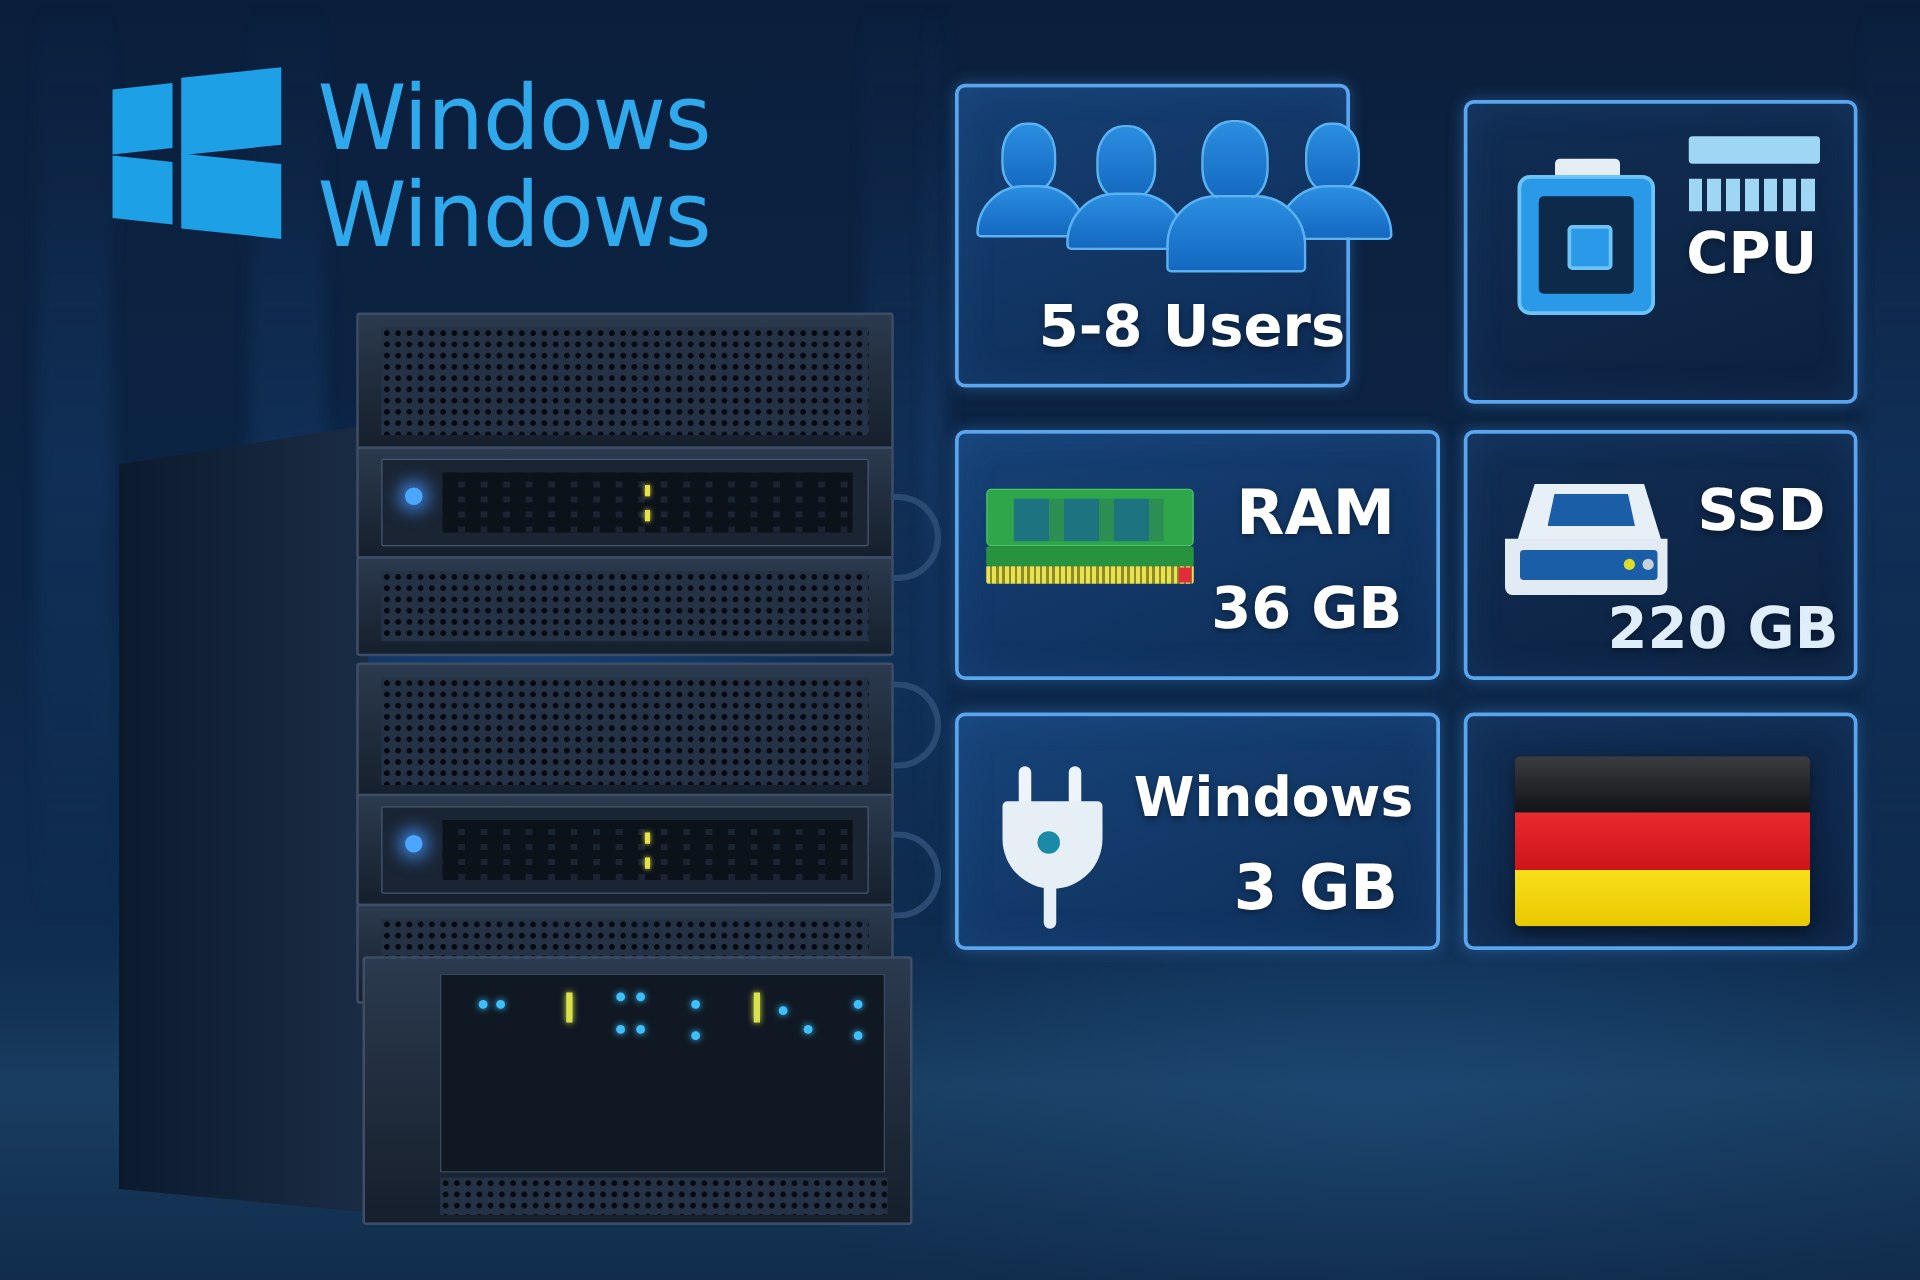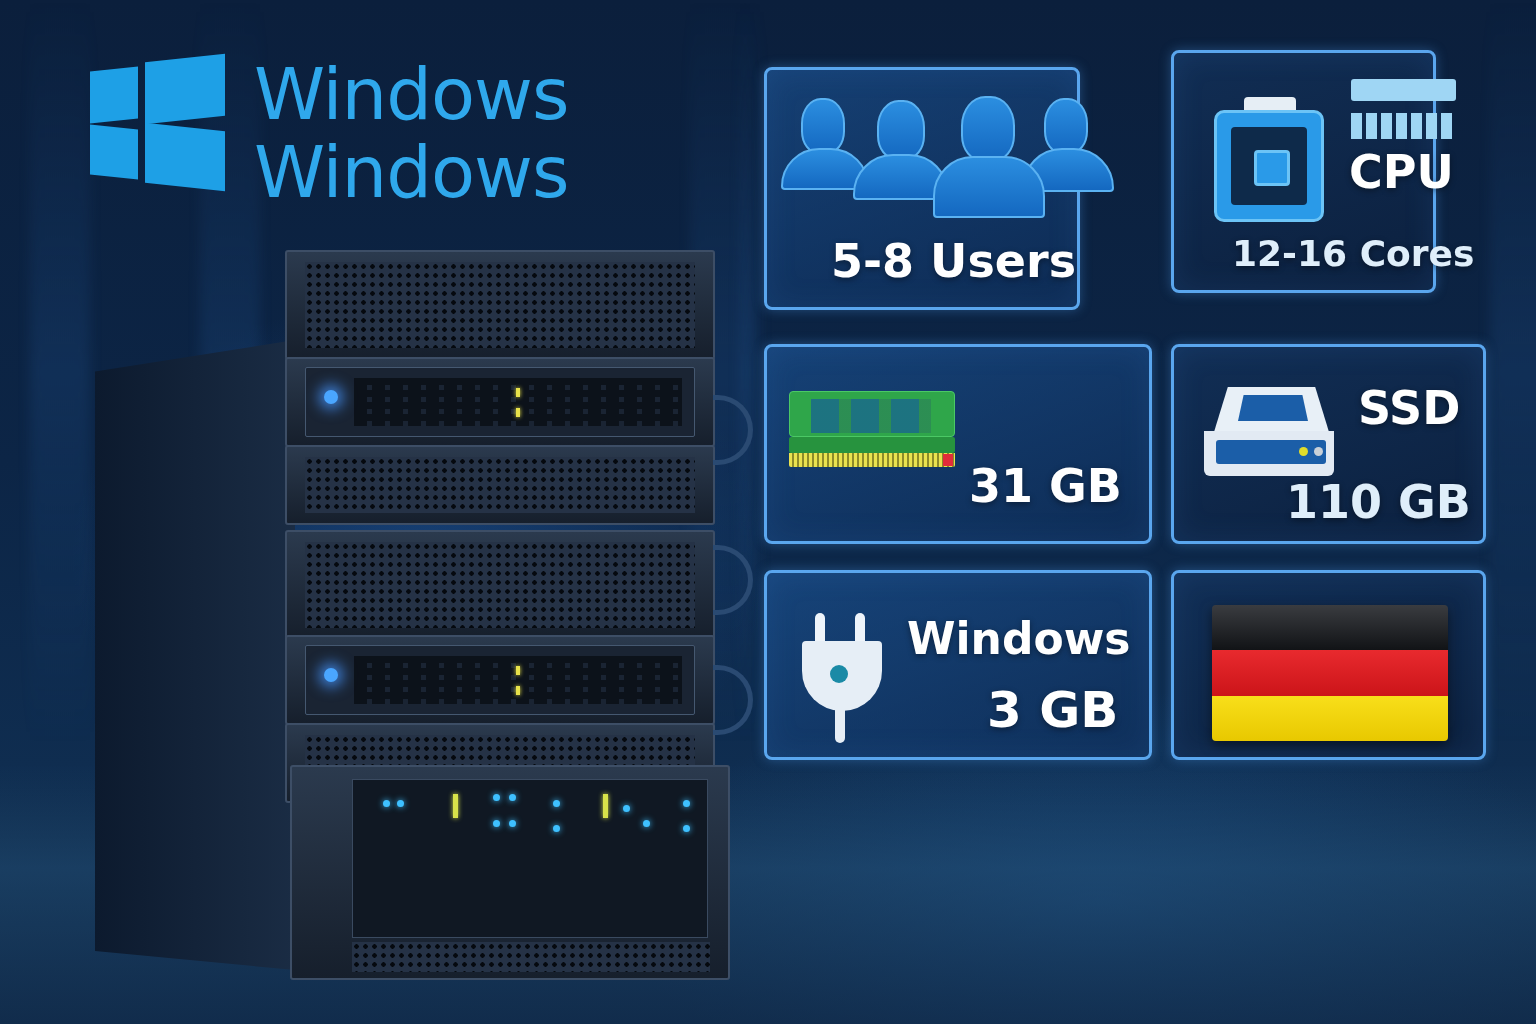--- a/index.html
+++ b/index.html
@@ -263,7 +263,7 @@
   <div class="txt" style="left:64px;top:164px;font-size:46px;">5-8 Users</div>
 </div>
 
-<div class="card dark" style="left:1171px;top:50px;width:265px;height:243px;padding-left:36px;">
+<div class="card dark" style="left:1171px;top:80px;width:315px;height:243px;padding-left:36px;">
   <div>
     <div class="cpu-tab"></div>
     <div class="cpu-chip">

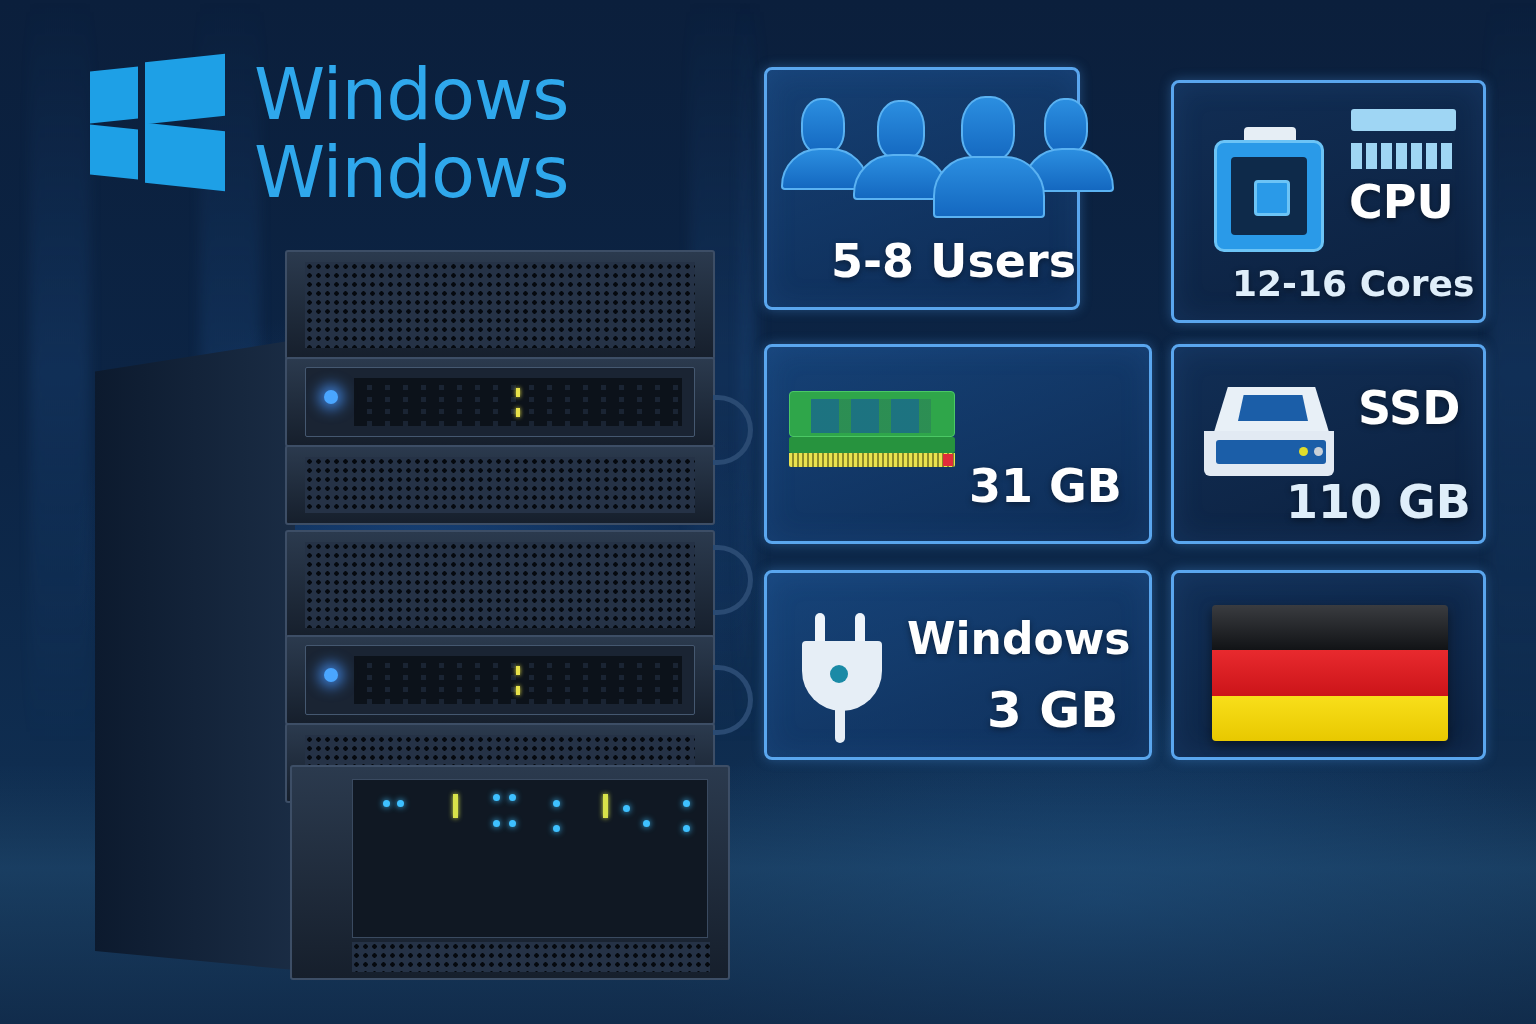--- a/index.html
+++ b/index.html
@@ -276,7 +276,6 @@
       <div class="bars"></div>
     </div>
   <div class="txt" style="left:175px;top:92px;font-size:46px;">CPU</div>
-  <div class="txt light" style="left:58px;top:180px;font-size:36px;">12-16 Cores</div>
 </div>
 
 <div class="card" style="left:764px;top:344px;width:388px;height:200px;">

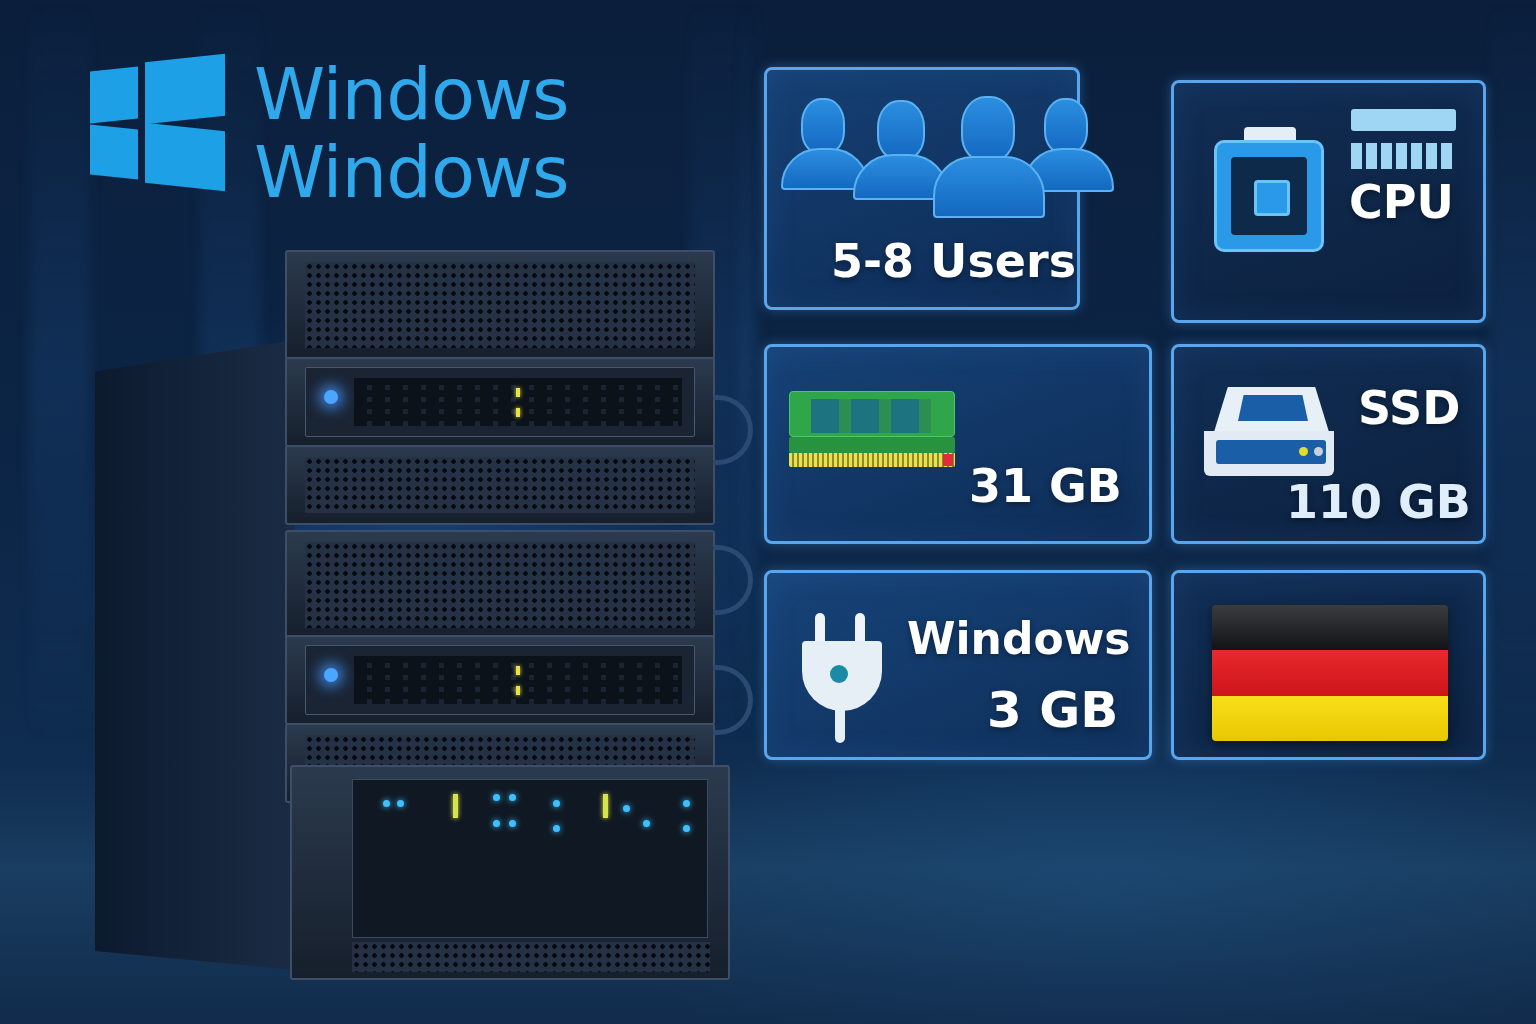--- a/index.html
+++ b/index.html
@@ -286,6 +286,7 @@
       <div class="pins"></div>
       <div class="red"></div>
   </div>
+  <div class="txt" style="left:222px;top:34px;font-size:50px;">RAM</div>
   <div class="txt" style="left:202px;top:112px;font-size:46px;">31 GB</div>
 </div>
 

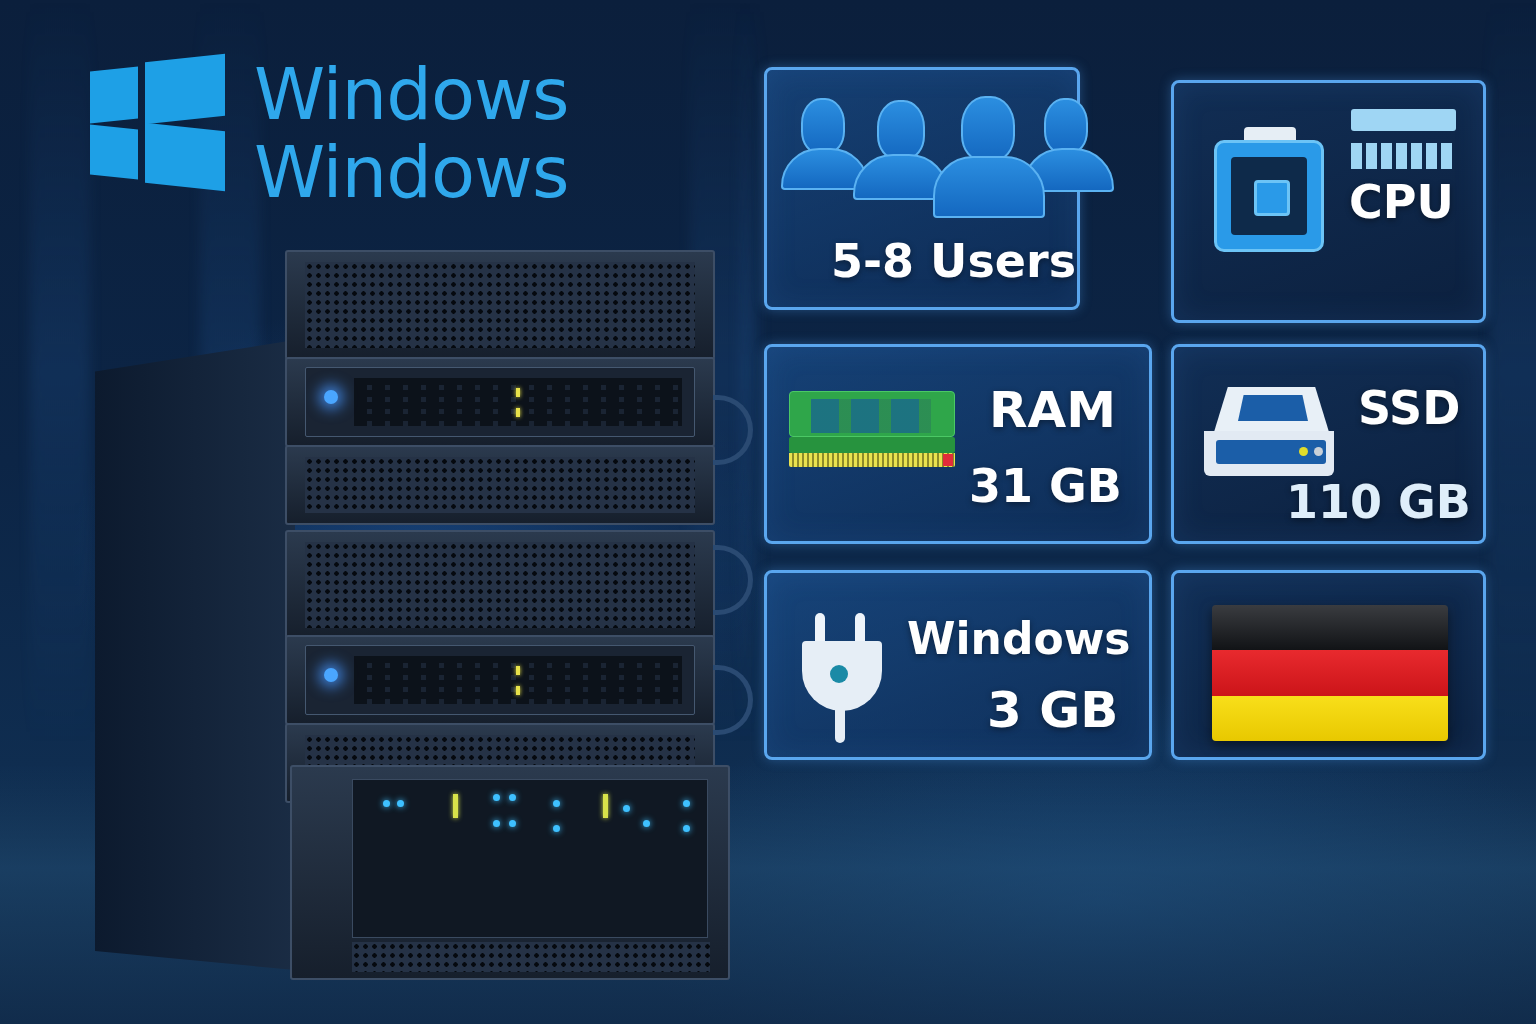--- a/index.html
+++ b/index.html
@@ -287,7 +287,7 @@
       <div class="red"></div>
   </div>
   <div class="txt" style="left:222px;top:34px;font-size:50px;">RAM</div>
-  <div class="txt" style="left:202px;top:112px;font-size:46px;">31 GB</div>
+  <div class="txt" style="left:202px;top:112px;font-size:46px;">36 GB</div>
 </div>
 
 <div class="card dark" style="left:1171px;top:344px;width:315px;height:200px;">

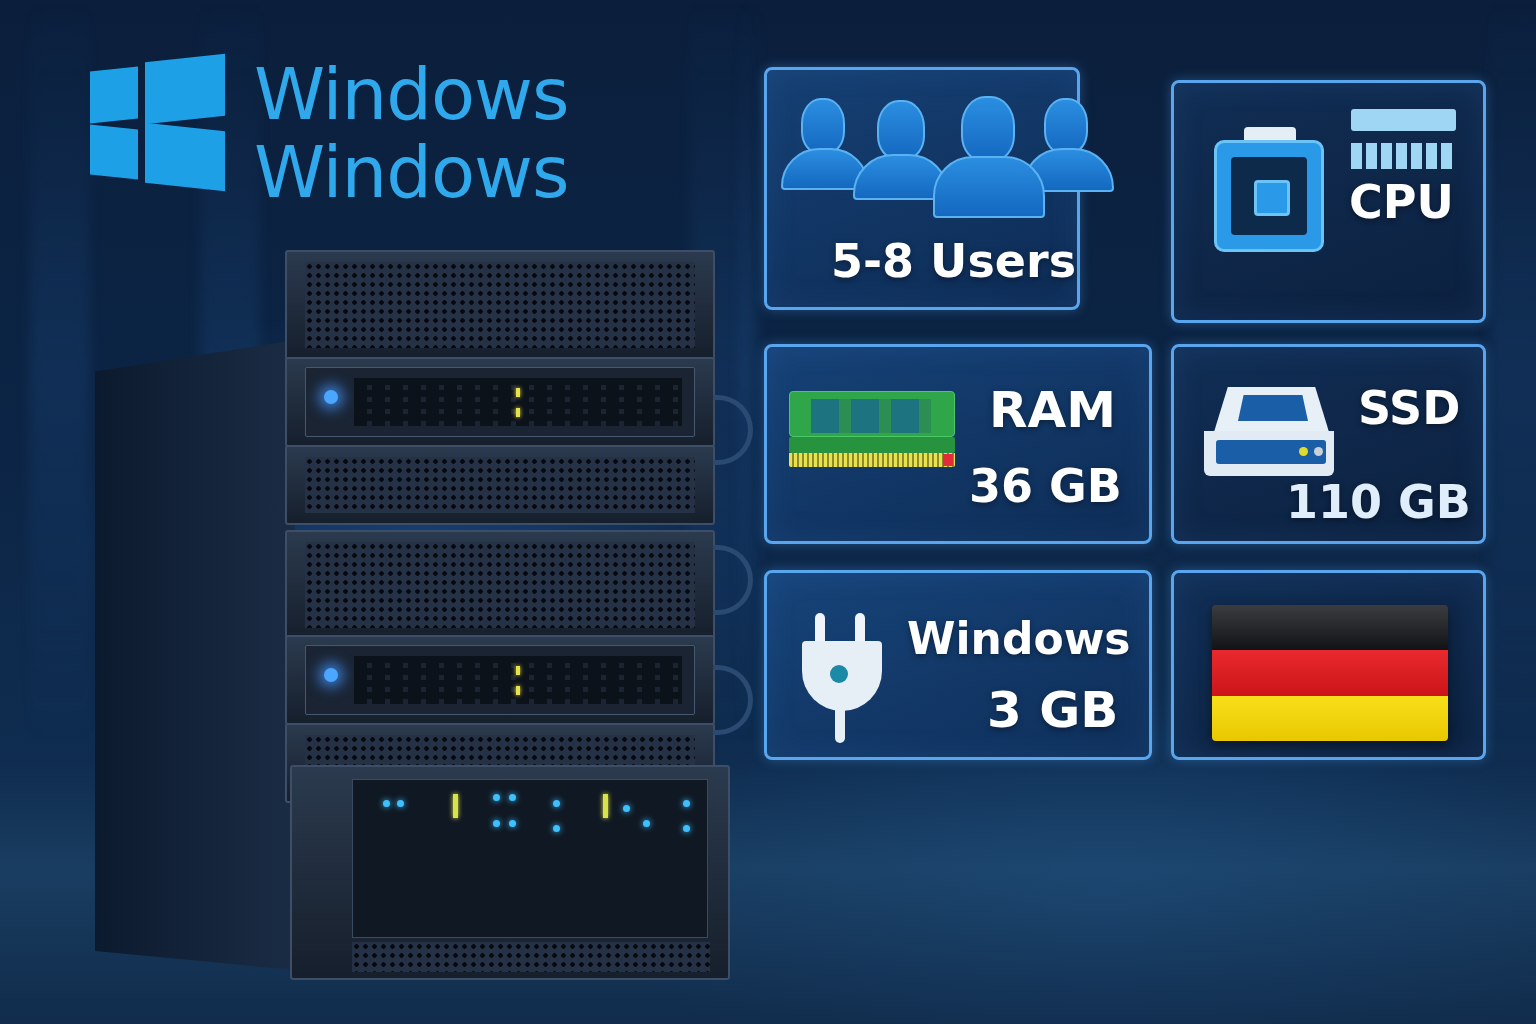--- a/index.html
+++ b/index.html
@@ -302,7 +302,7 @@
       </div>
   </div>
   <div class="txt" style="left:184px;top:34px;font-size:46px;text-align:center;">SSD</div>
-  <div class="txt light" style="left:112px;top:128px;font-size:46px;">110 GB</div>
+  <div class="txt light" style="left:112px;top:128px;font-size:46px;">220 GB</div>
 </div>
 
 <div class="card" style="left:764px;top:570px;width:388px;height:190px;">

